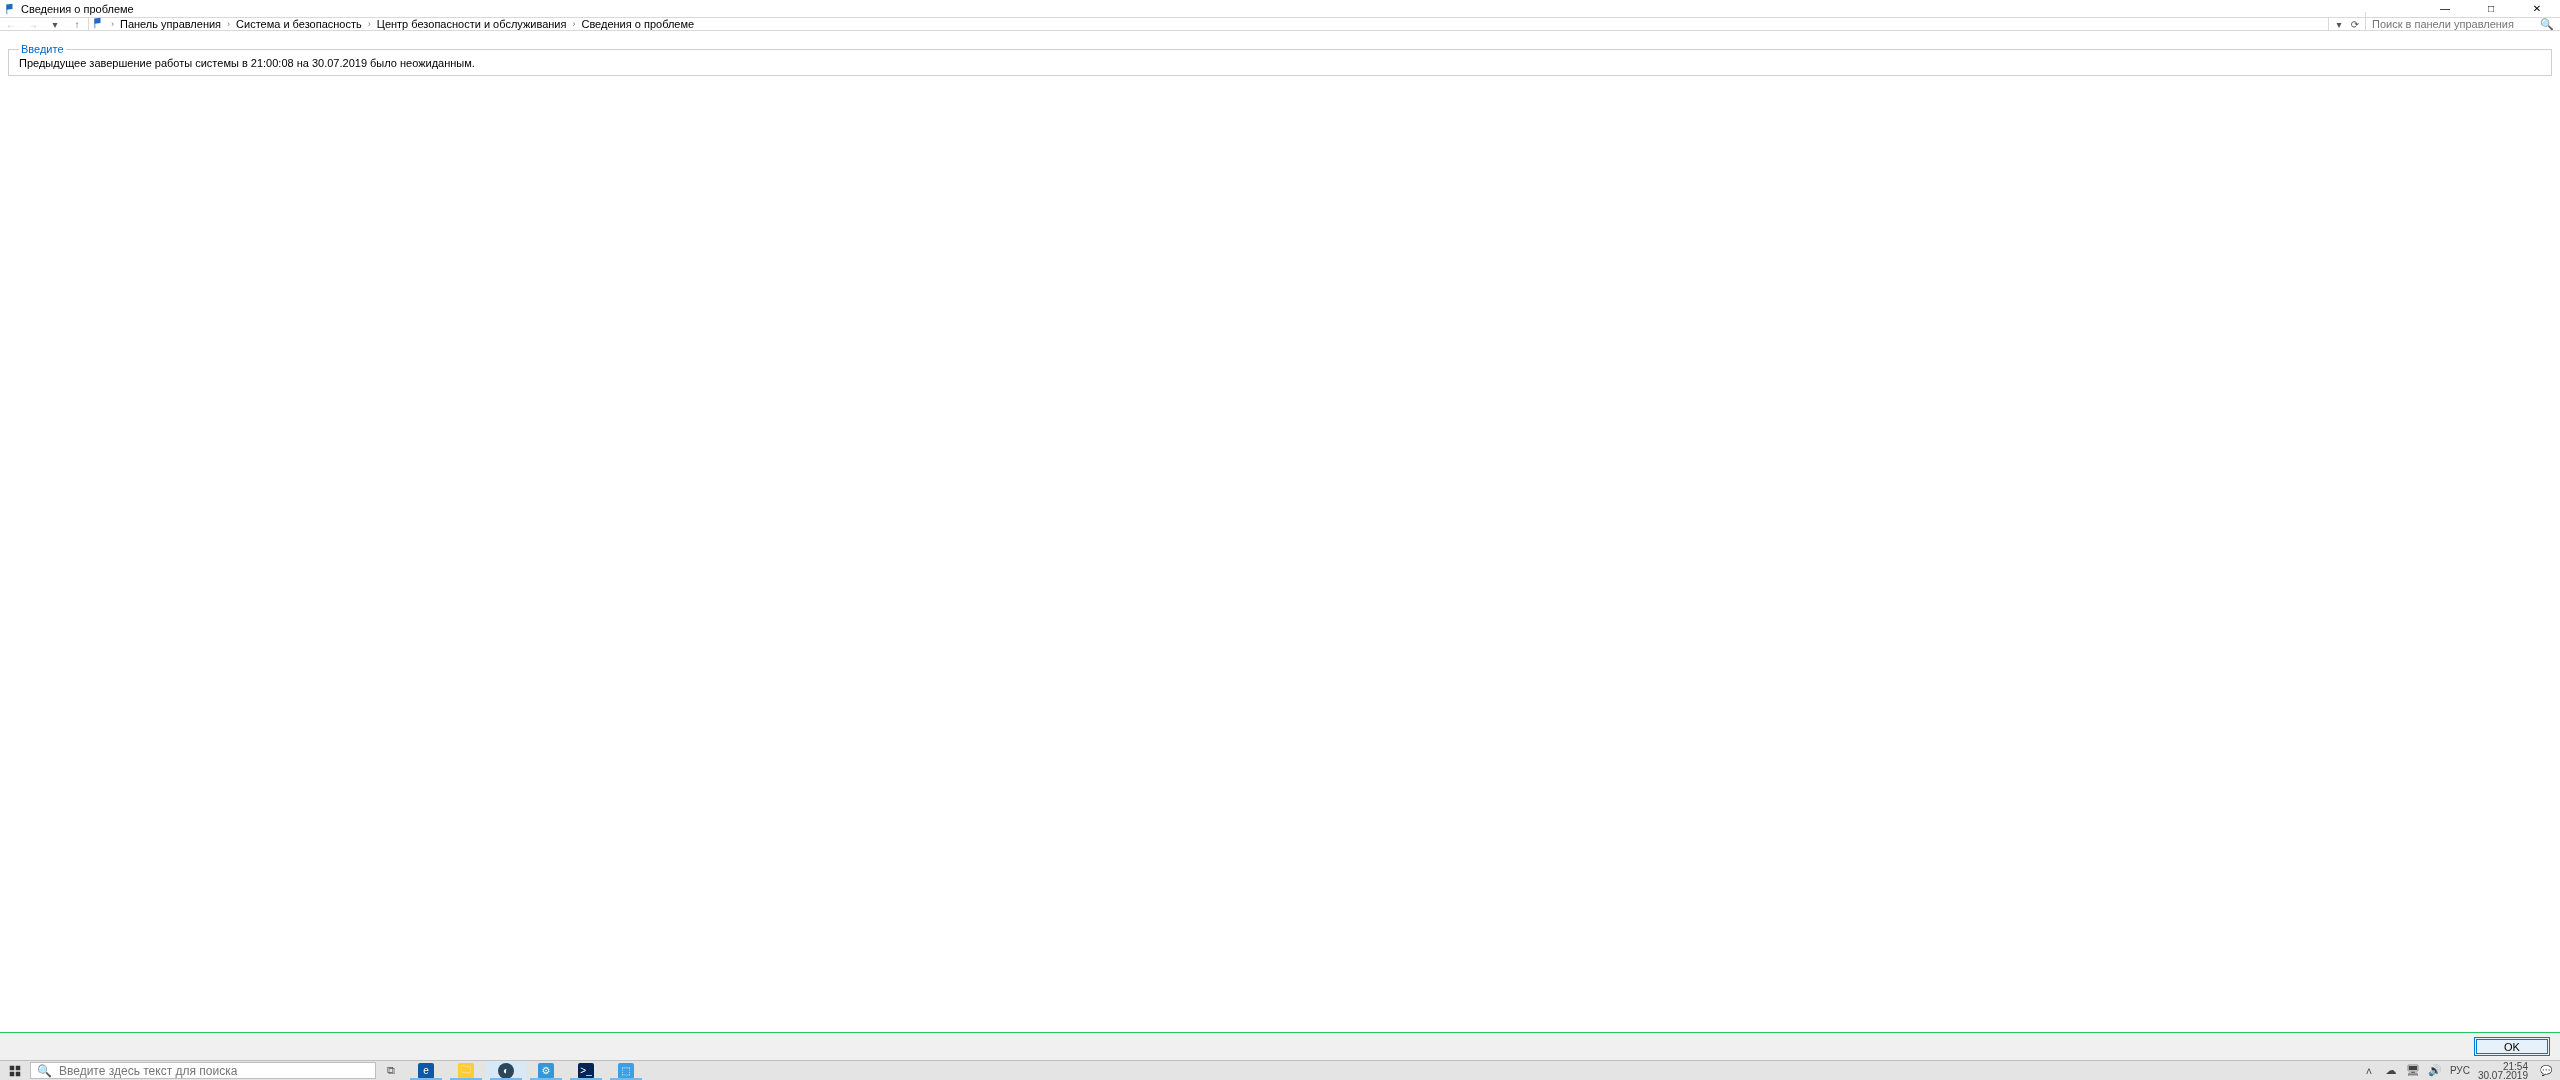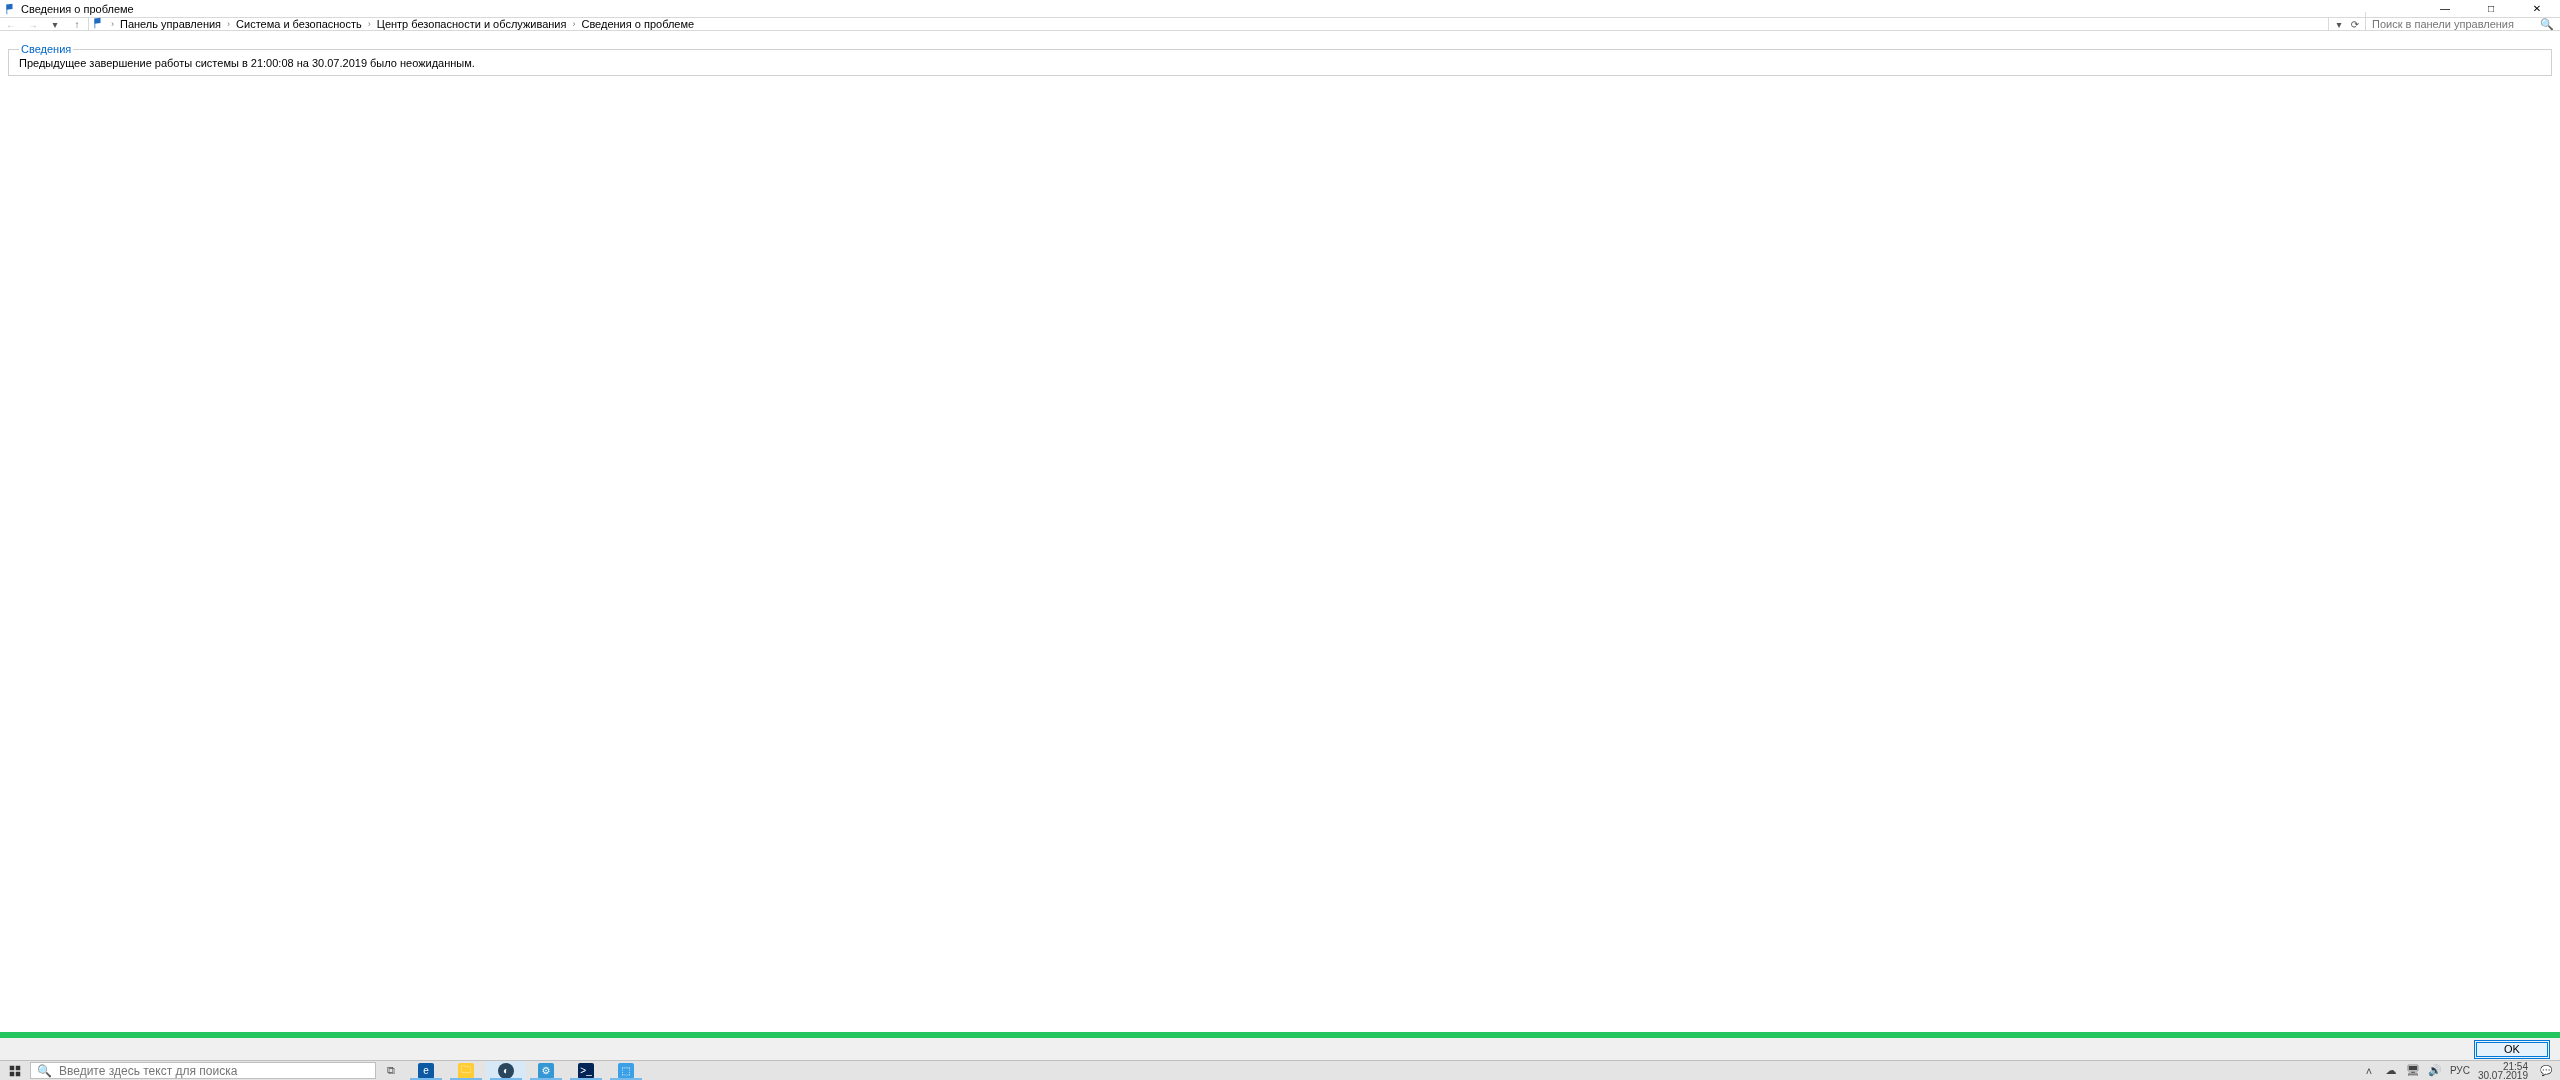--- a/index.html
+++ b/index.html
@@ -125,7 +125,7 @@
 
 
   <fieldset class="desc-fieldset">
-    <legend class="desc-legend">Сведения</legend>
+    <legend class="desc-legend">Введите</legend>
     <div class="desc-text">Предыдущее завершение работы системы в 21:00:08 на 30.07.2019 было неожиданным.</div>
   </fieldset>
 </div>

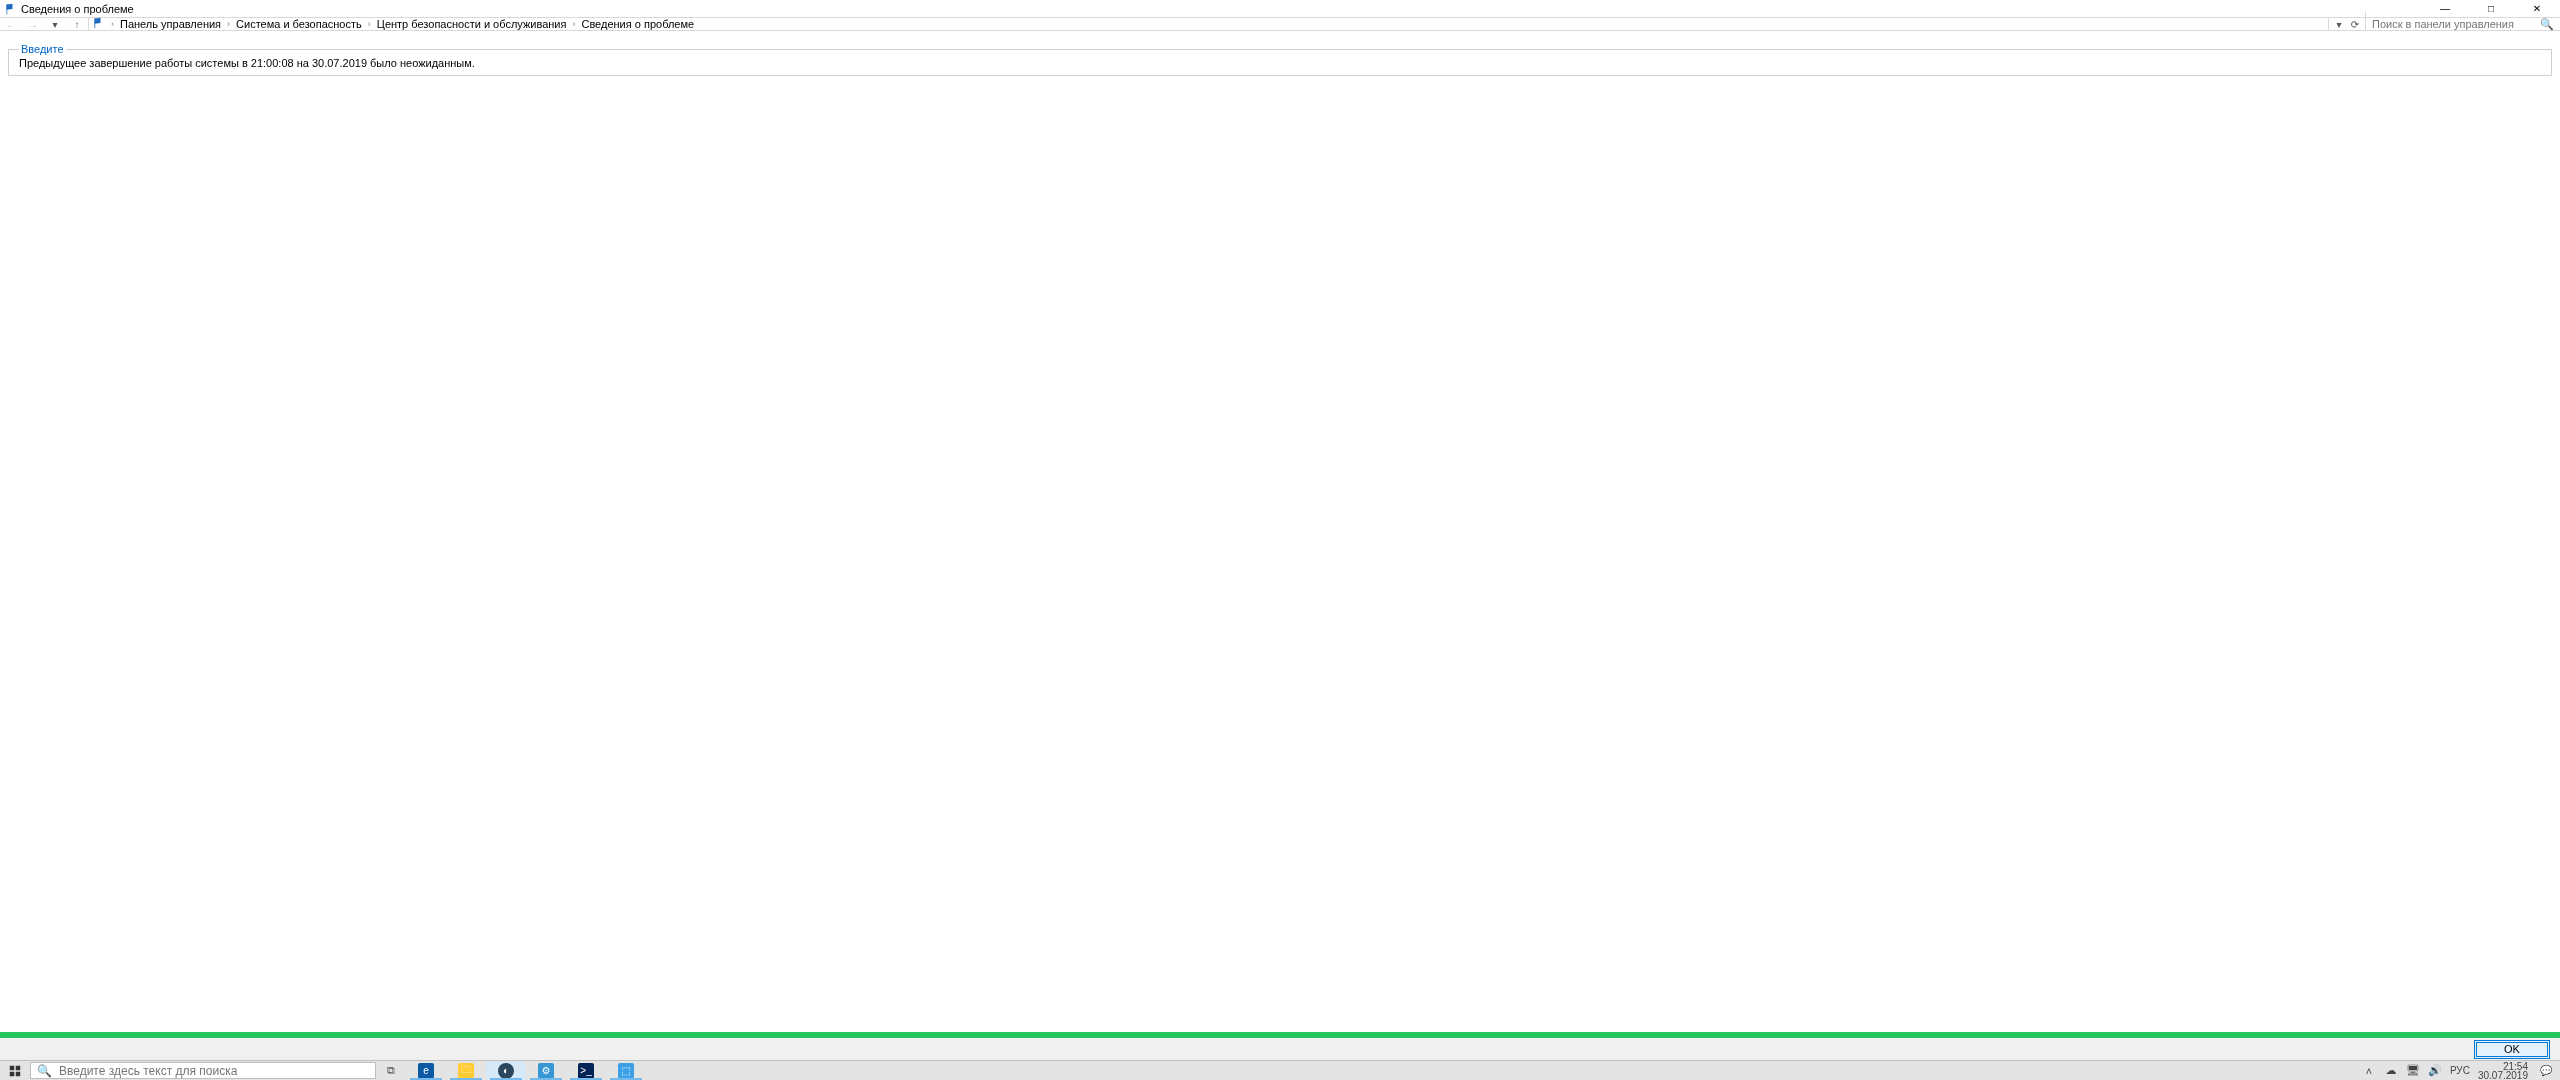--- a/index.html
+++ b/index.html
@@ -41,7 +41,7 @@
 .desc-text { font-size:11px; }
 
 
-.cmdbar { position:absolute; left:0; right:0; bottom:20px; height:28px; background:#f0f0f0; border-top:6px solid #22c55e; display:flex; align-items:center; justify-content:flex-end; padding-right:10px; }
+.cmdbar { position:absolute; left:0; right:0; bottom:20px; height:28px; background:#f0f0f0; border-top:1px solid #22c55e; display:flex; align-items:center; justify-content:flex-end; padding-right:10px; }
 .cmdbar button { width:76px; height:19px; font-size:11px; border:1px solid #0078d7; background:#e5f1fb; outline:1px solid #0078d7; outline-offset:-3px; }
 
 

